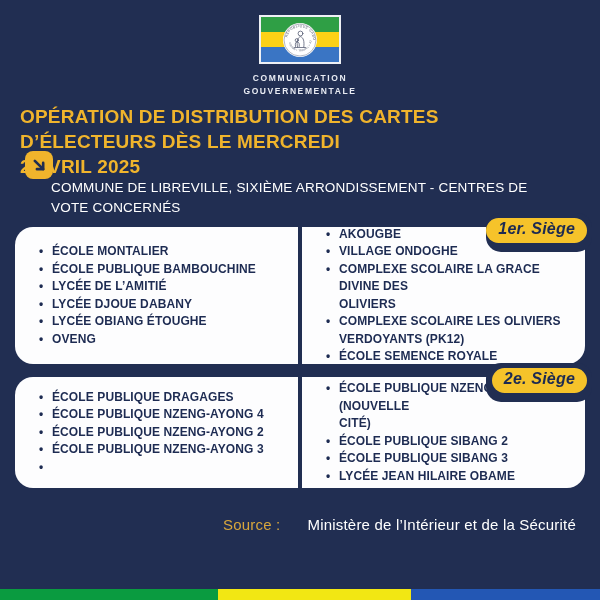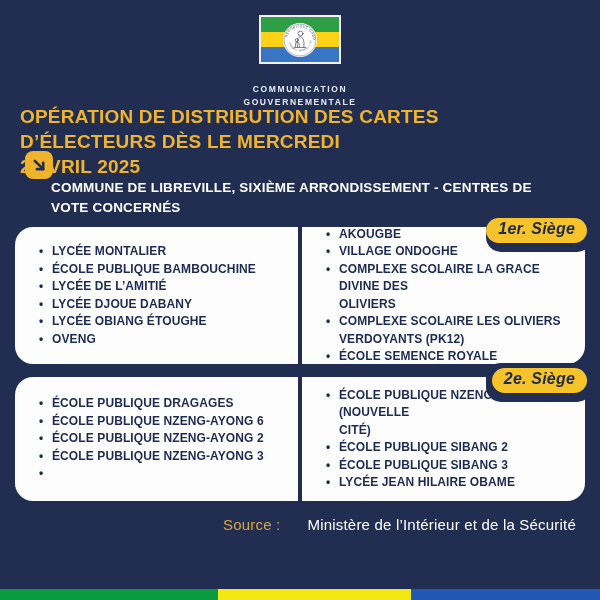--- a/index.html
+++ b/index.html
@@ -21,7 +21,7 @@
   .stripe.blue{background:var(--flag-blue,#3a75c4);}
   .emblem{position:absolute;left:50%;top:50%;transform:translate(-50%,-50%);}
   .gov-label{
-    margin-top:19px;color:#e8ebf3;font-size:8.5px;font-weight:bold;
+    margin-top:8px;color:#e8ebf3;font-size:8.5px;font-weight:bold;
     letter-spacing:1.6px;line-height:13px;white-space:pre-line;
   }
 

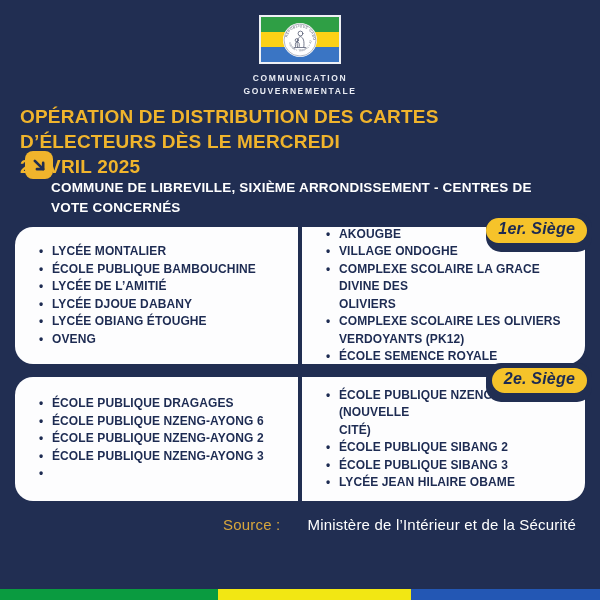--- a/index.html
+++ b/index.html
@@ -40,7 +40,7 @@
   }
   .subtitle{
     position:absolute;left:51px;top:178px;width:505px;
-    color:#fff;font-weight:bold;font-size:13.5px;line-height:19.5px;
+    color:#fff;font-weight:normal;font-size:13.5px;line-height:19.5px;
     letter-spacing:.2px;white-space:pre-line;
   }
 

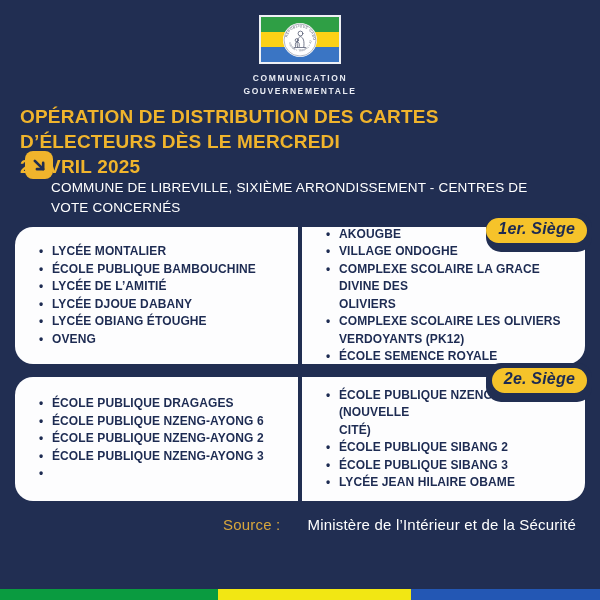--- a/index.html
+++ b/index.html
@@ -147,7 +147,7 @@
         <ul class="centers">
             <li class="center-item">
               <span class="dot">•</span>
-              <span class="txt">LYCÉE MONTALIER</span>
+              <span class="txt">ÉCOLE MONTALIER</span>
             </li>
             <li class="center-item">
               <span class="dot">•</span>

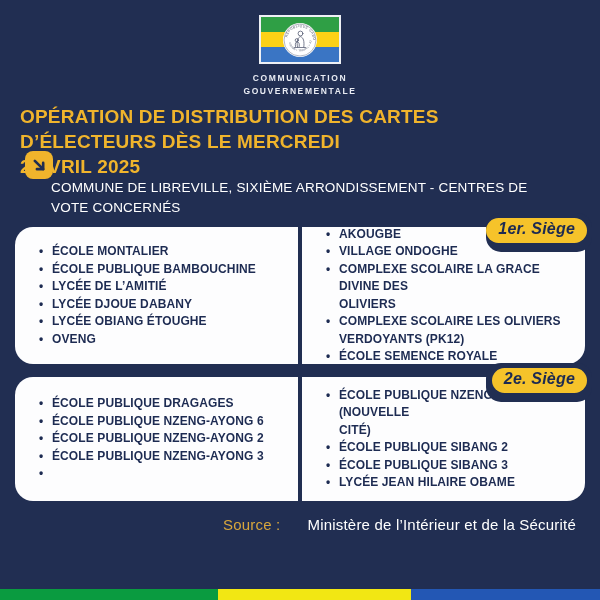--- a/index.html
+++ b/index.html
@@ -47,7 +47,7 @@
   
   .section{position:absolute;left:15px;right:15px;}
   #section-1{top:227px;height:137px;}
-  #section-2{top:377px;height:124px;}
+  #section-2{top:377px;height:111px;}
   .card{
     position:absolute;inset:0;background:var(--card,#fdfdfe);
     border-radius:18px;display:flex;overflow:hidden;

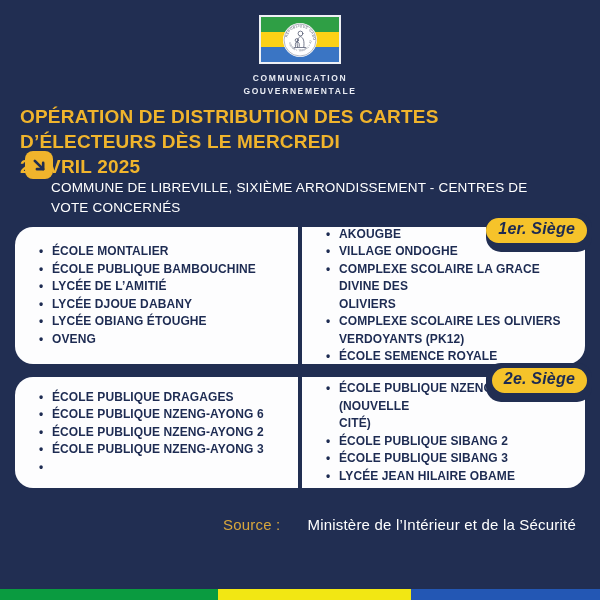--- a/index.html
+++ b/index.html
@@ -213,7 +213,7 @@
             </li>
             <li class="center-item">
               <span class="dot">•</span>
-              <span class="txt">ÉCOLE PUBLIQUE NZENG-AYONG 6</span>
+              <span class="txt">ÉCOLE PUBLIQUE NZENG-AYONG 4</span>
             </li>
             <li class="center-item">
               <span class="dot">•</span>

